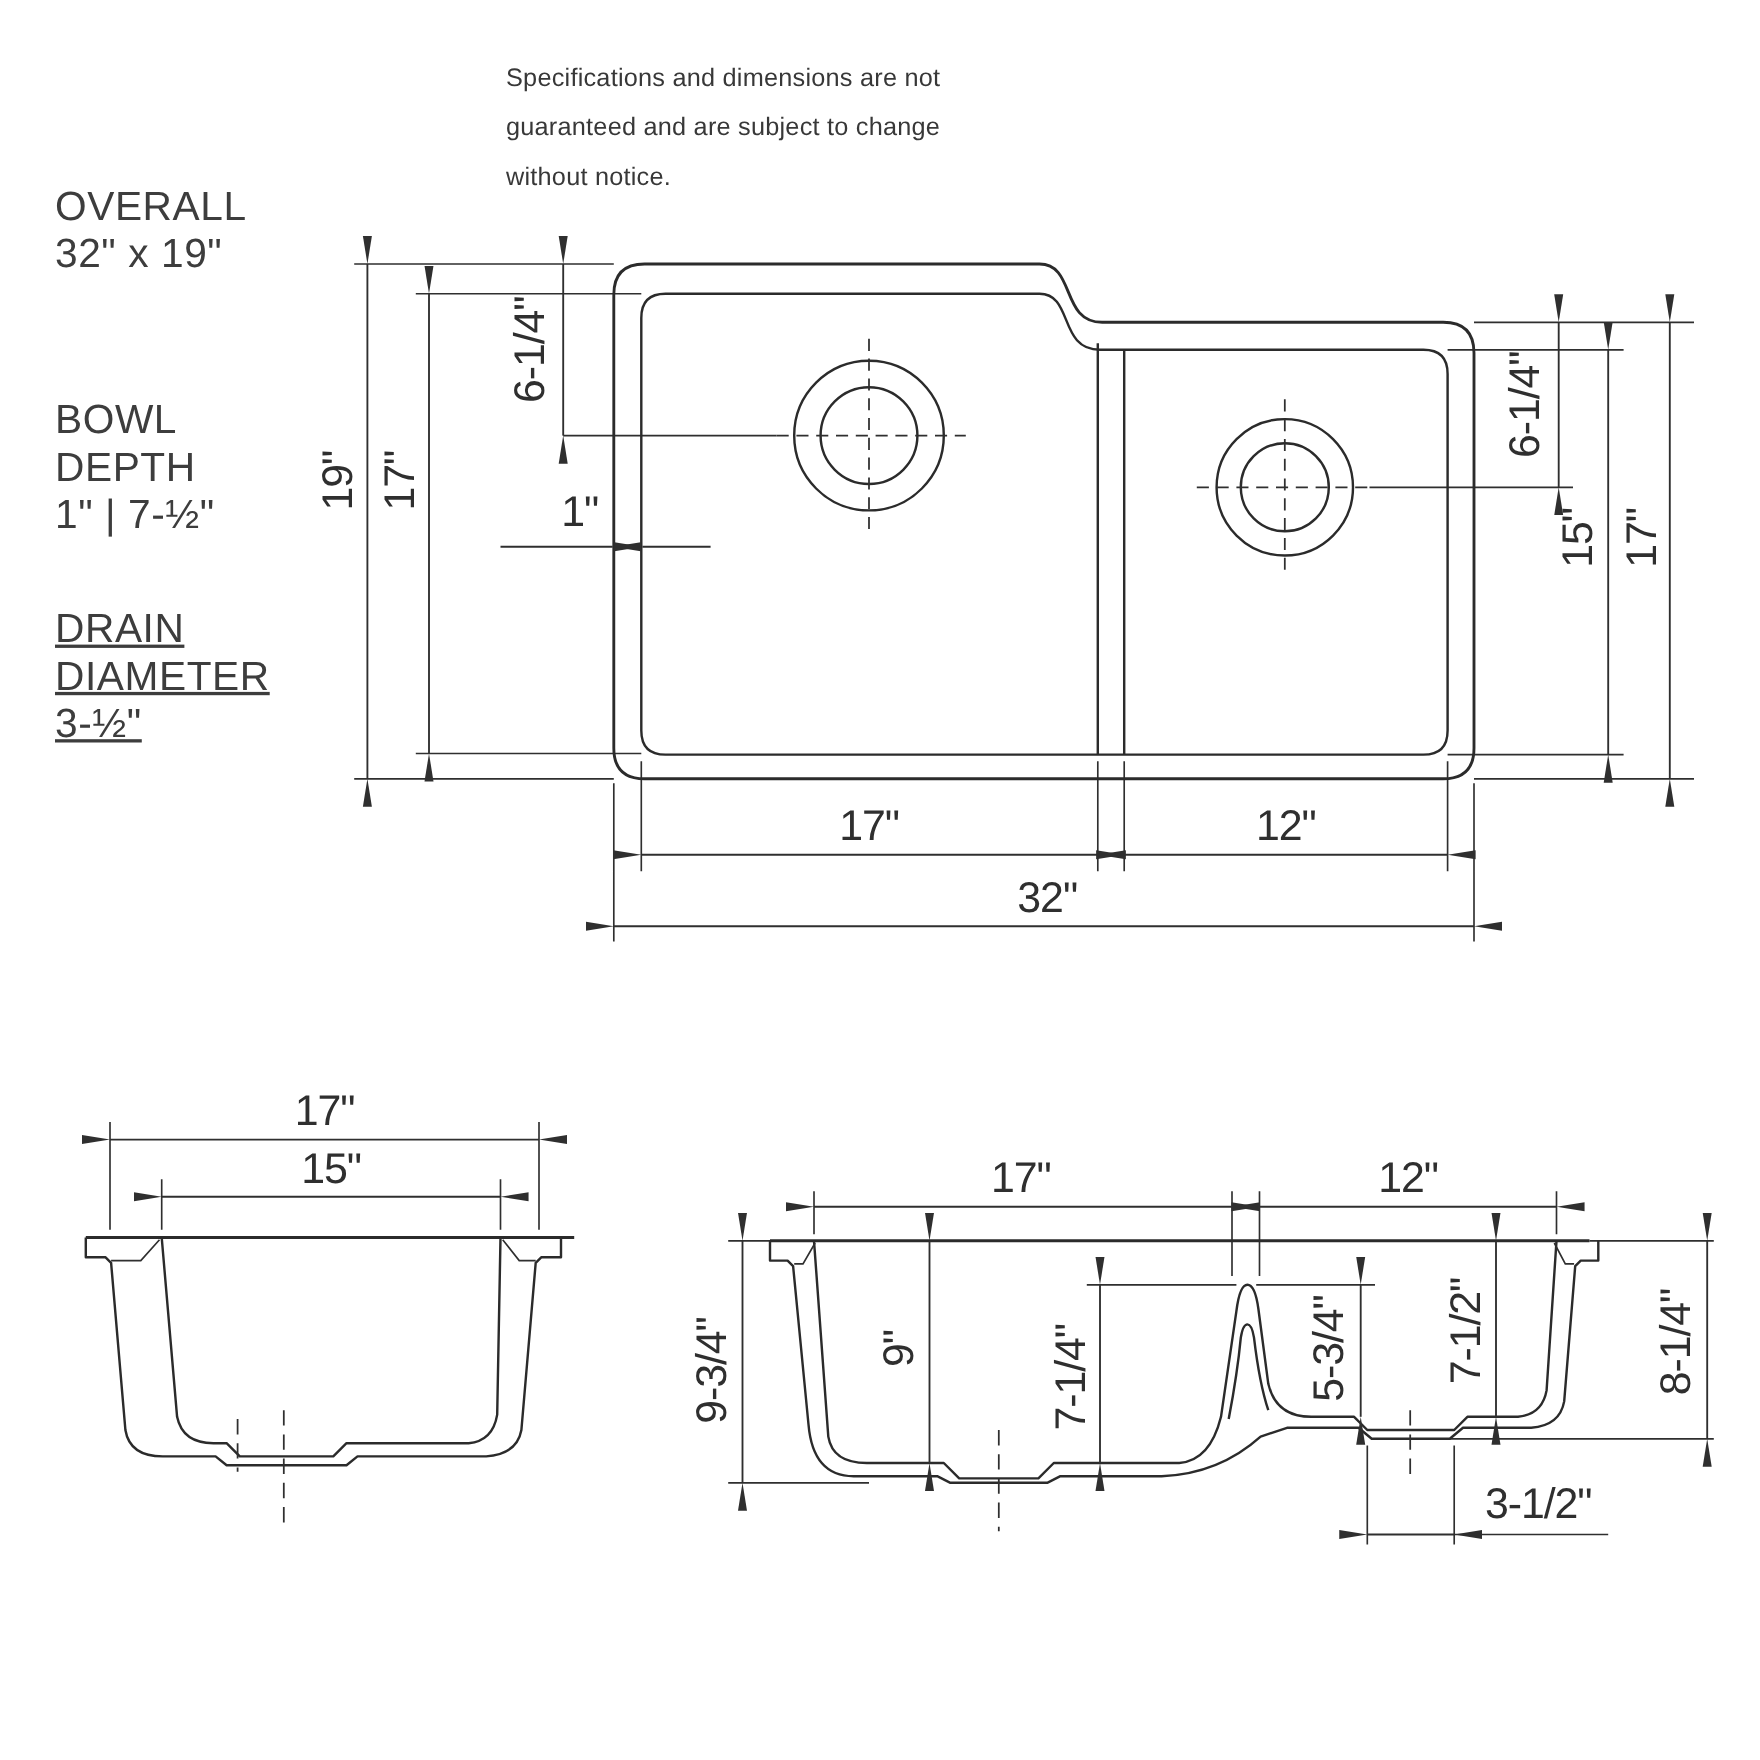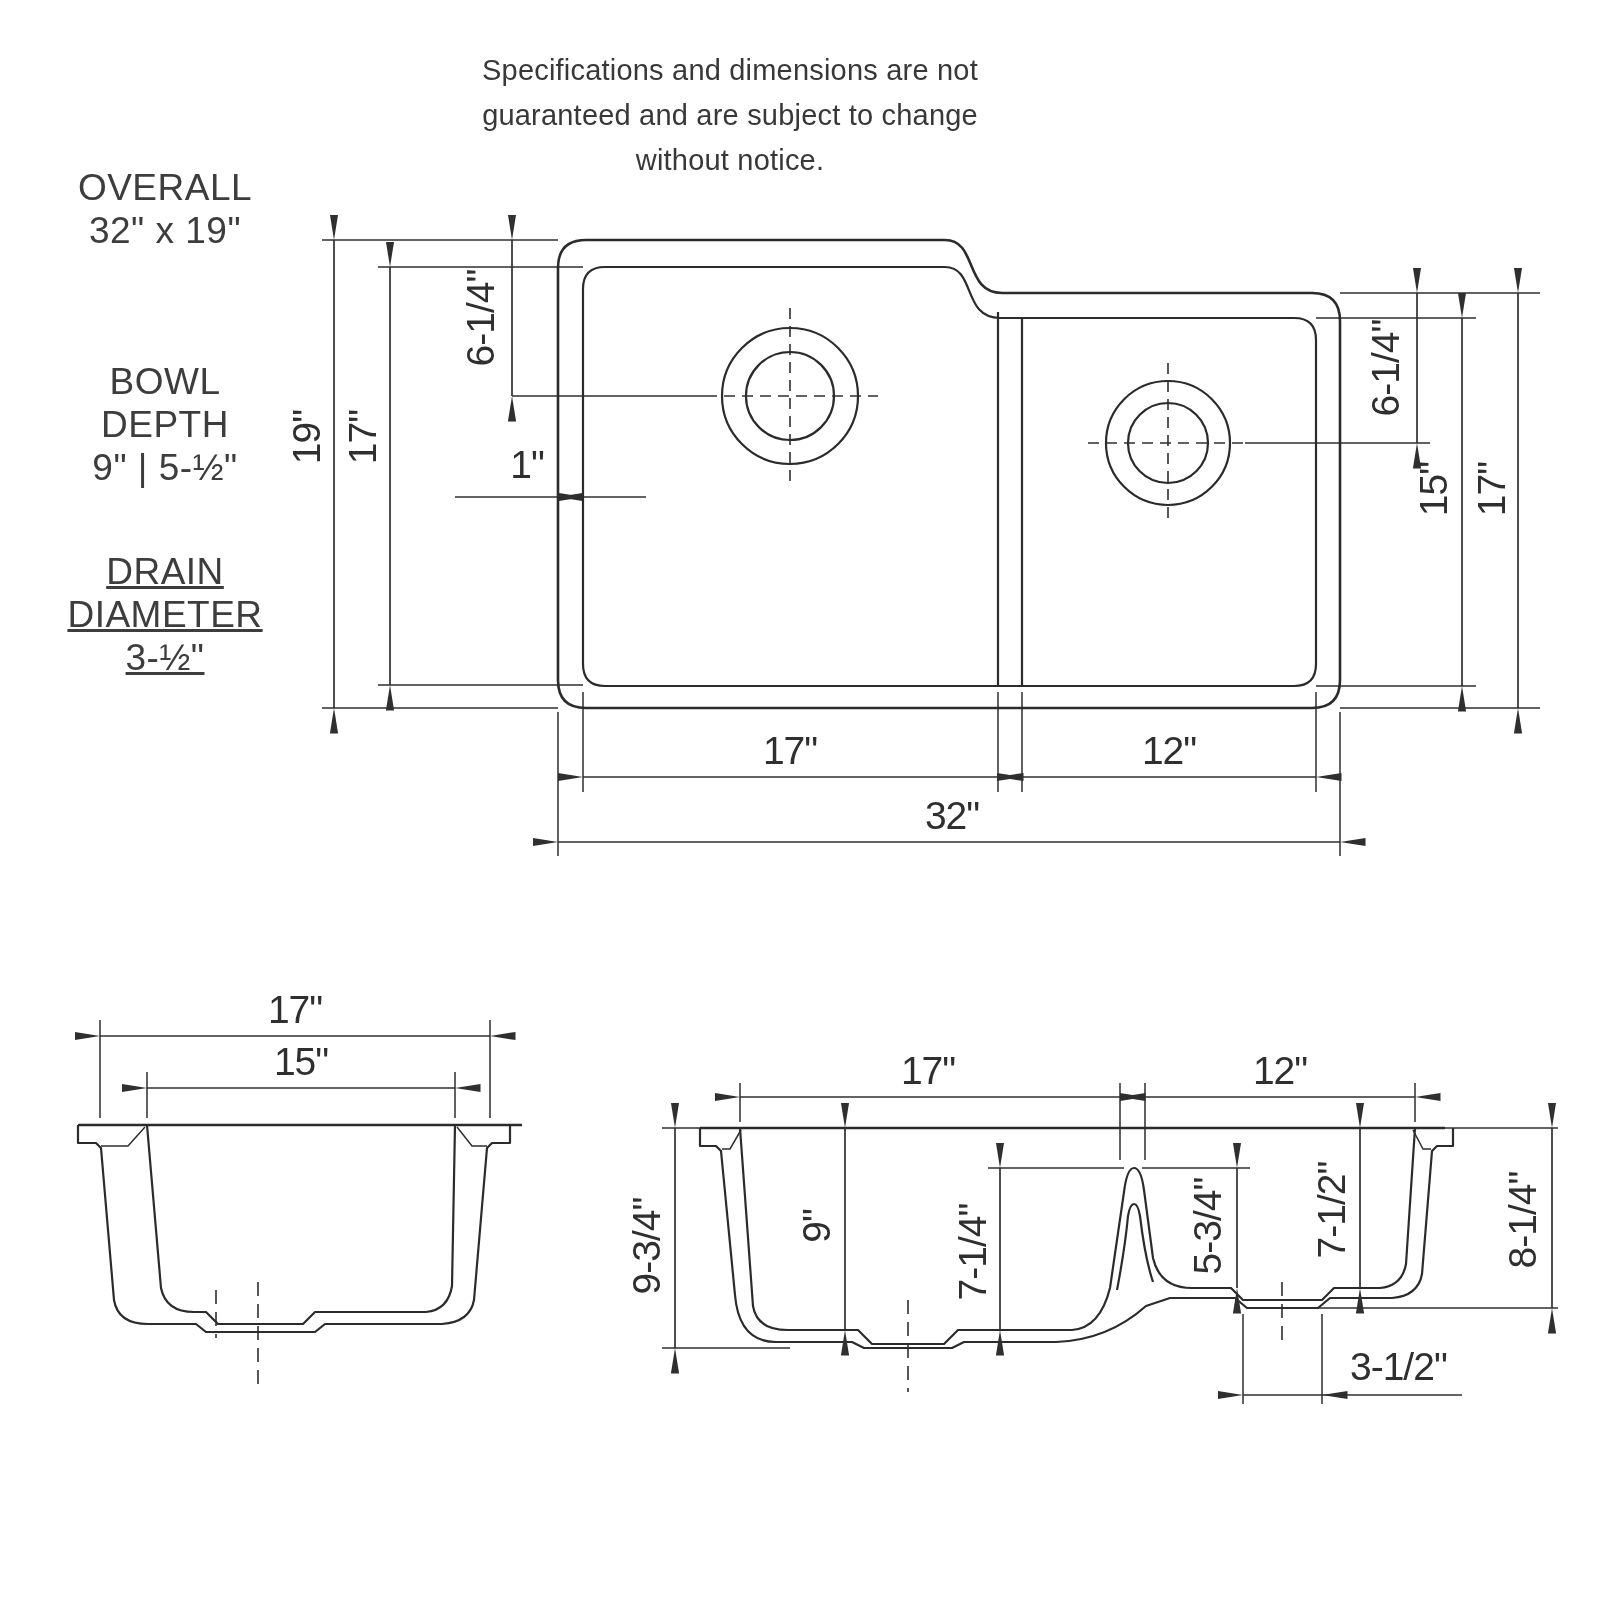--- a/index.html
+++ b/index.html
@@ -9,8 +9,8 @@
   }
   .disclaimer{
     position:absolute;left:460px;top:48px;width:540px;
-    font-size:29px;line-height:45px;color:#383838;
-    white-space:pre-line;letter-spacing:0.2px;text-align:center;
+    font-size:23px;line-height:45px;color:#383838;
+    white-space:pre-line;letter-spacing:0.2px;
   }
   .legend{
     position:absolute;left:50px;width:230px;text-align:center;

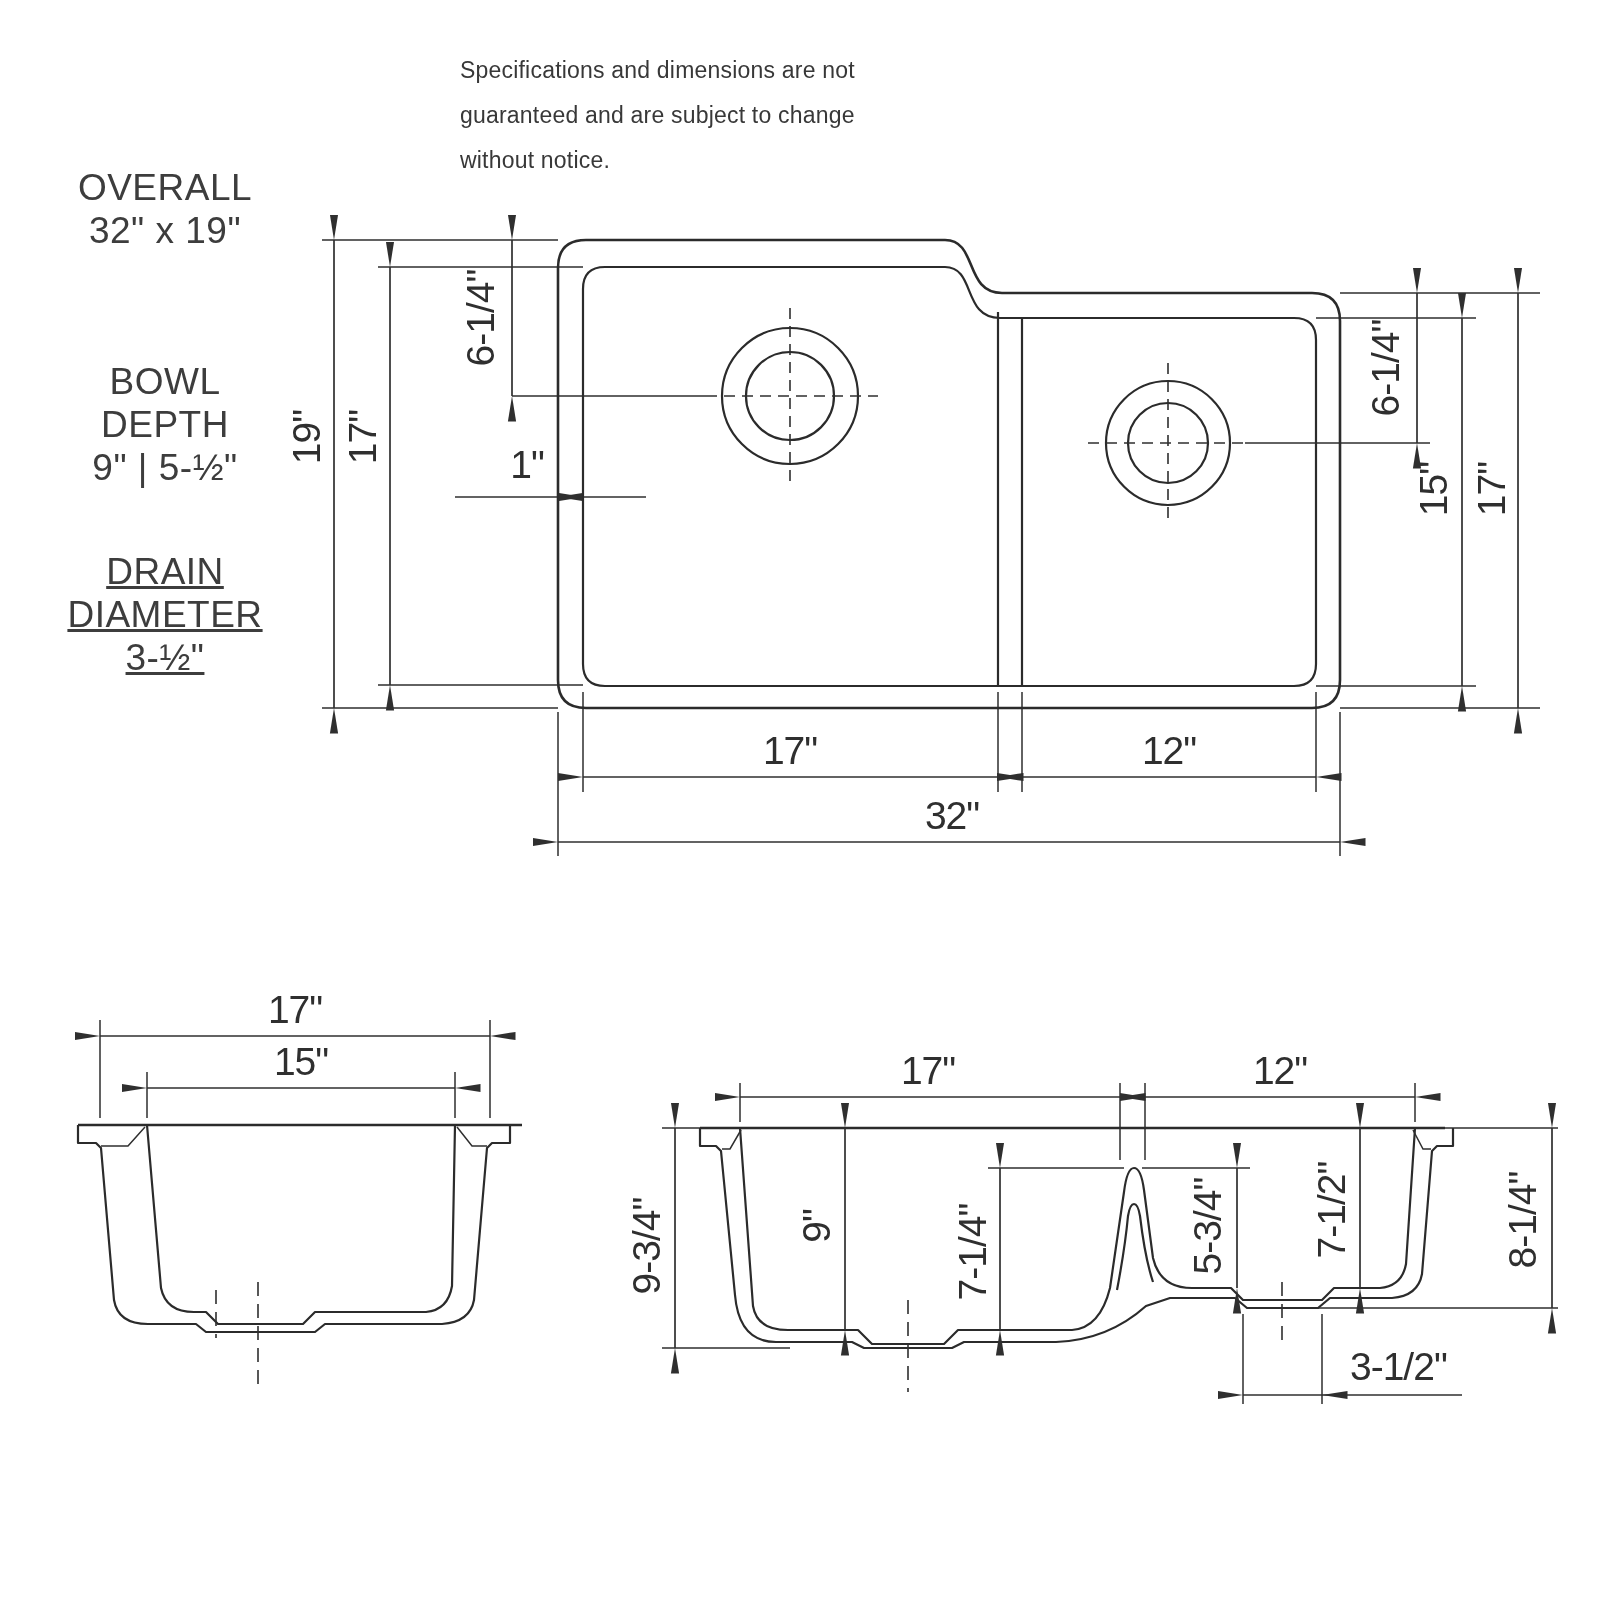--- a/index.html
+++ b/index.html
@@ -13,7 +13,7 @@
     white-space:pre-line;letter-spacing:0.2px;
   }
   .legend{
-    position:absolute;left:50px;width:230px;text-align:center;
+    position:absolute;left:50px;width:230px;
     font-size:37px;line-height:43px;color:#3d3d3d;white-space:pre-line;
     letter-spacing:0.5px;
   }

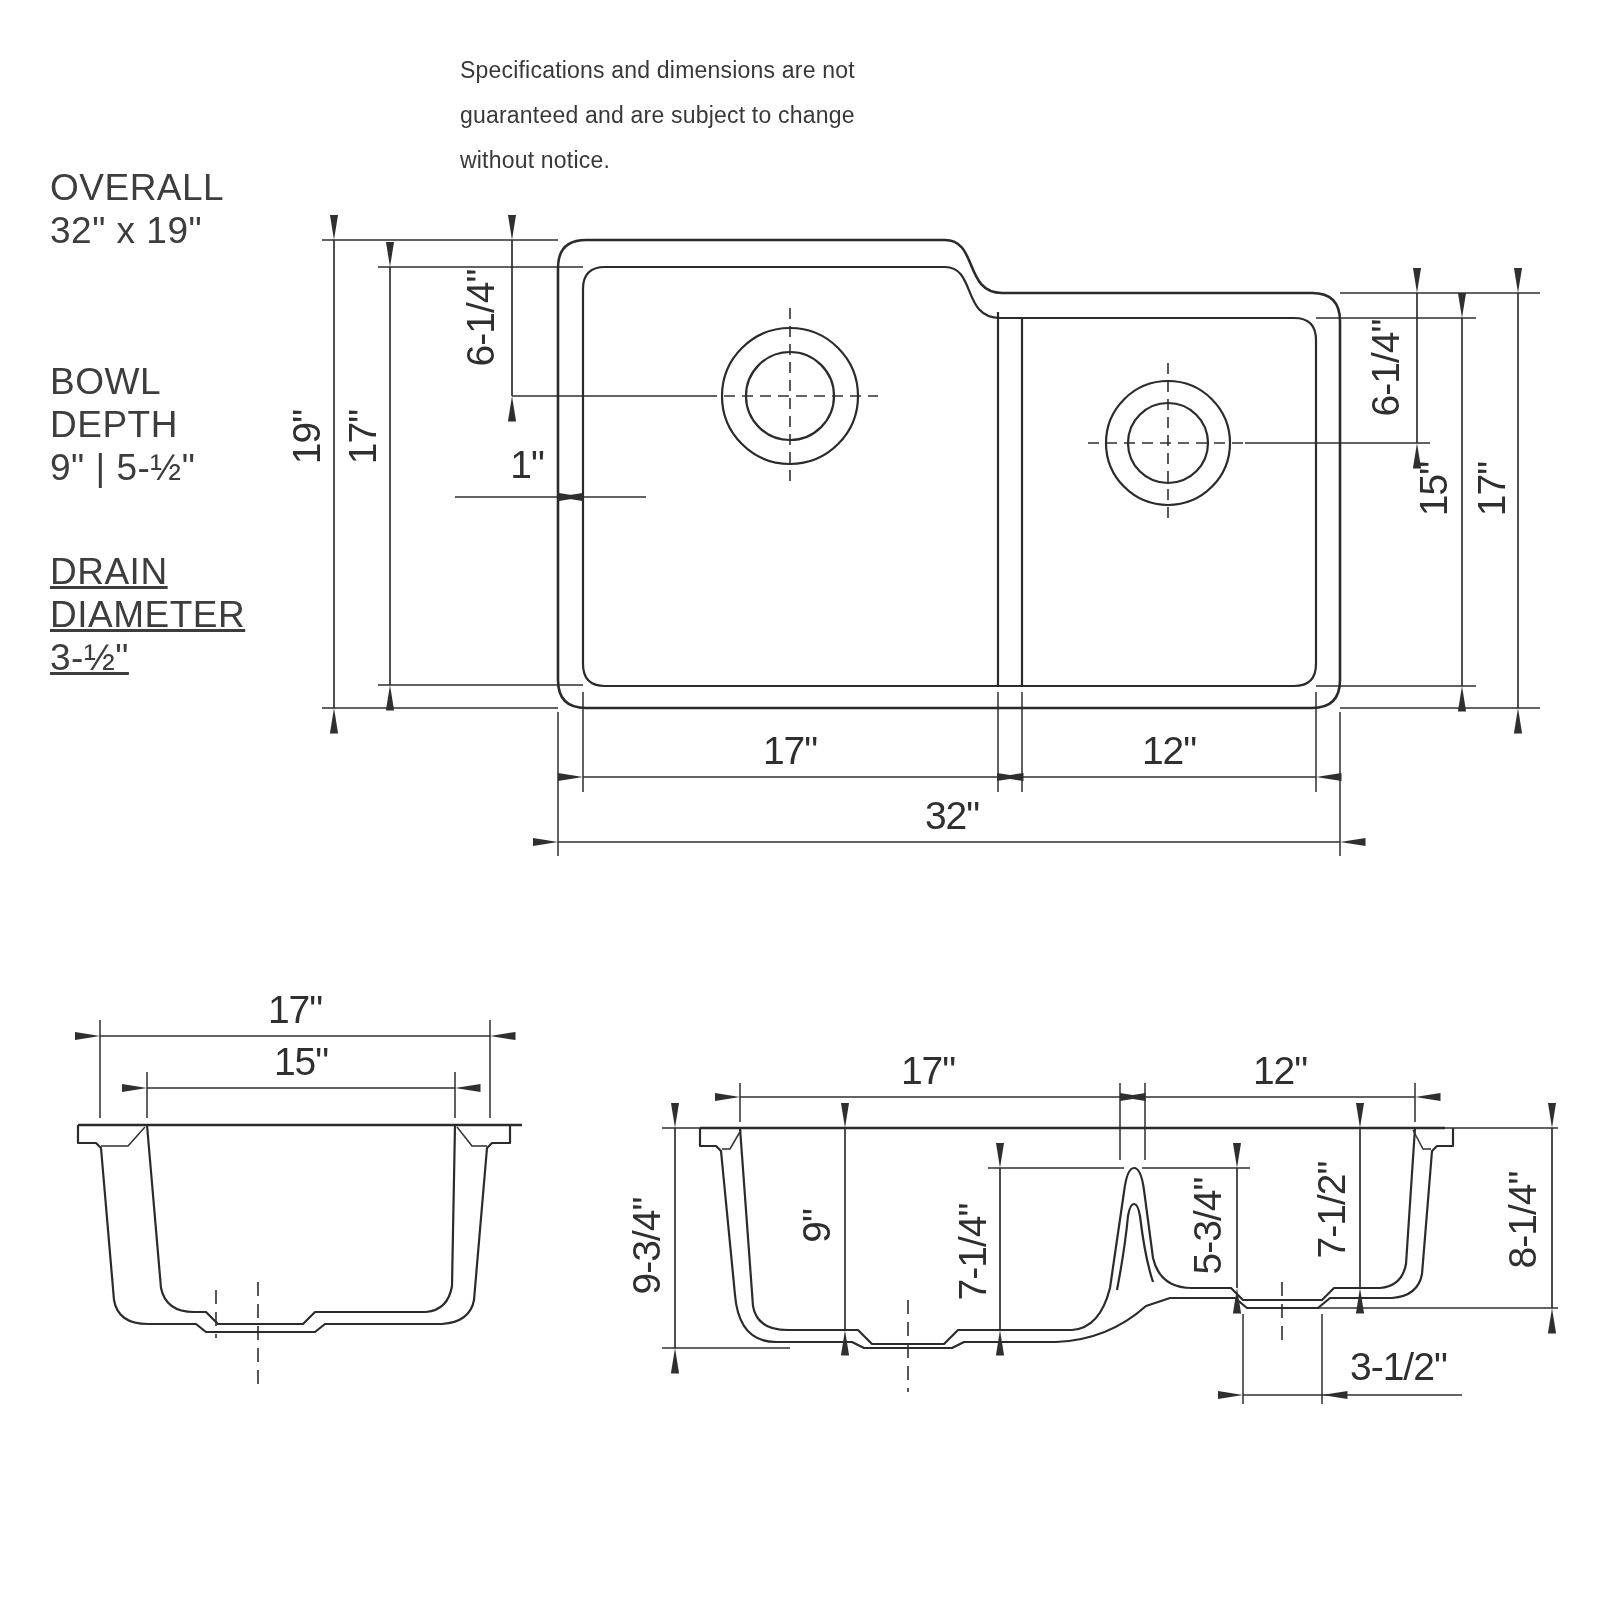--- a/index.html
+++ b/index.html
@@ -42,7 +42,7 @@
 32" x 19"</div>
 <div class="legend bowl-depth">BOWL
 DEPTH
-9" | 5-½"</div>
+1" | 7-½"</div>
 <div class="legend drain-diameter">DRAIN
 DIAMETER
 3-½"</div>

